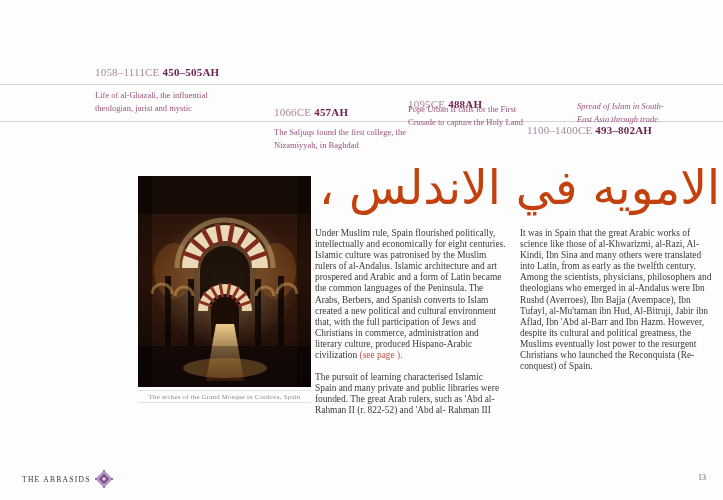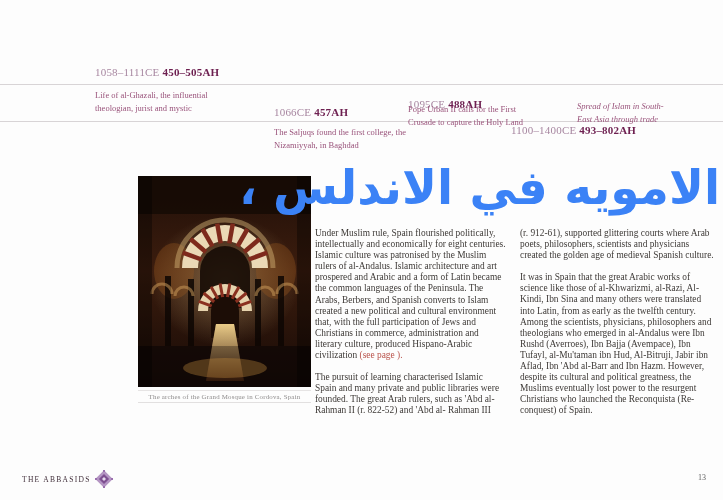--- a/index.html
+++ b/index.html
@@ -22,7 +22,7 @@
   .e3h{left:408px;top:66px;margin-top:32px;}
   .e3d{left:408px;top:103px;width:135px;}
   .e4d{left:577px;top:100px;width:95px;font-style:italic;}
-  .e4h{left:511px;top:124px;}
+  .e4h{left:527px;top:124px;}
   
   .photo{position:absolute;left:138px;top:176px;width:173px;height:211px;background:#1c0d07;}
   .caption{

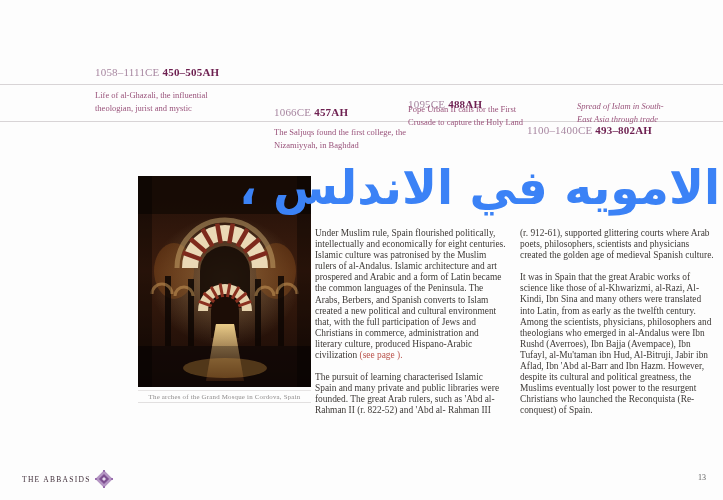--- a/index.html
+++ b/index.html
@@ -35,7 +35,7 @@
   .arabic-title{
     position:absolute;right:22px;top:158px;width:400px;height:64px;
     direction:rtl;text-align:right;font-family:"DejaVu Sans", sans-serif;
-    font-size:47px;font-weight:bold;color:#3b82f6;line-height:60px;
+    font-size:47px;font-weight:normal;color:#c2410c;line-height:60px;
     white-space:nowrap;
   }
   

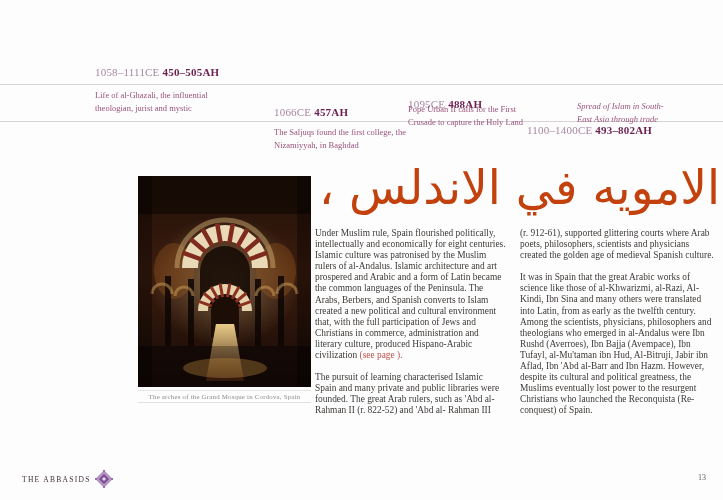--- a/index.html
+++ b/index.html
@@ -169,7 +169,6 @@
   </div>
 
   <div class="col col2">
-    <p>(r. 912-61), supported glittering courts where Arab poets, philosophers, scientists and physicians created the golden age of medieval Spanish culture.</p>
     <p>It was in Spain that the great Arabic works of science like those of al-Khwarizmi, al-Razi, Al-Kindi, Ibn Sina and many others were translated into Latin, from as early as the twelfth century. Among the scientists, physicians, philosophers and theologians who emerged in al-Andalus were Ibn Rushd (Averroes), Ibn Bajja (Avempace), Ibn Tufayl, al-Mu'taman ibn Hud, Al-Bitruji, Jabir ibn Aflad, Ibn 'Abd al-Barr and Ibn Hazm. However, despite its cultural and political greatness, the Muslims eventually lost power to the resurgent Christians who launched the Reconquista (Re-conquest) of Spain.</p>
   </div>
 

